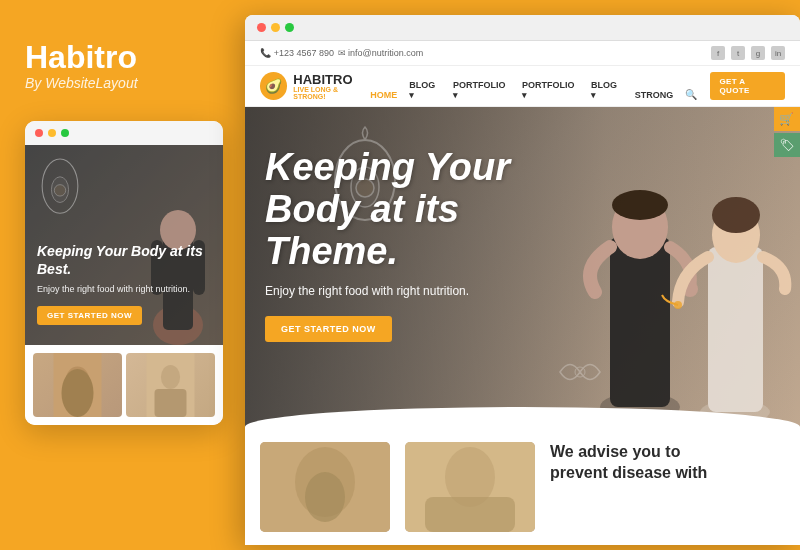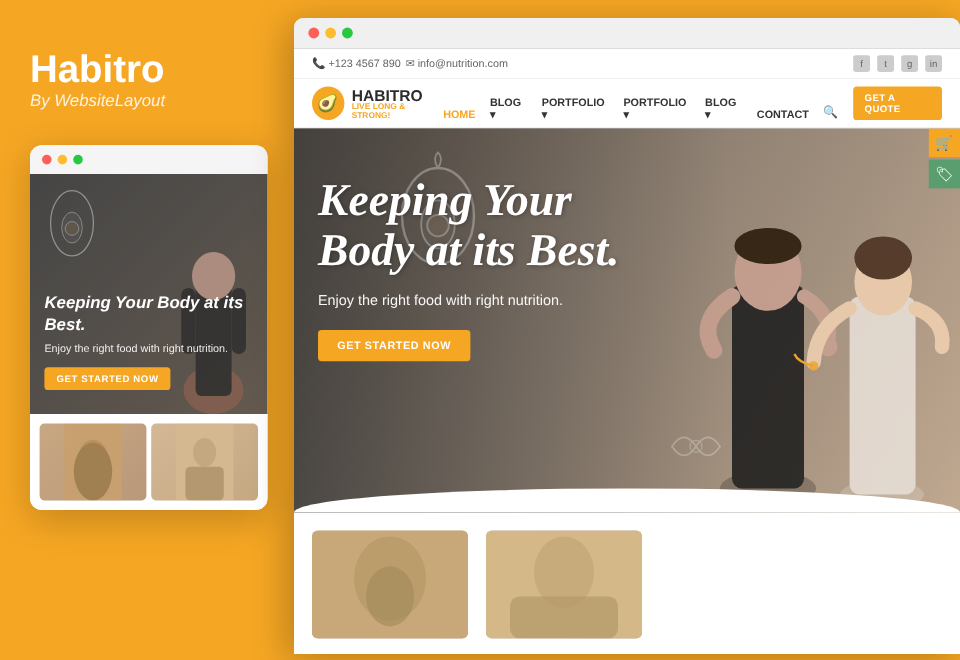--- a/index.html
+++ b/index.html
@@ -523,7 +523,7 @@
       <a class="nav-link">PORTFOLIO ▾</a>
       <a class="nav-link">PORTFOLIO ▾</a>
       <a class="nav-link">BLOG ▾</a>
-      <a class="nav-link">CONTACT</a>
+      <a class="nav-link">STRONG</a>
       <span class="nav-search">🔍</span>
       <div class="get-quote-btn">GET A QUOTE</div>
     </div>

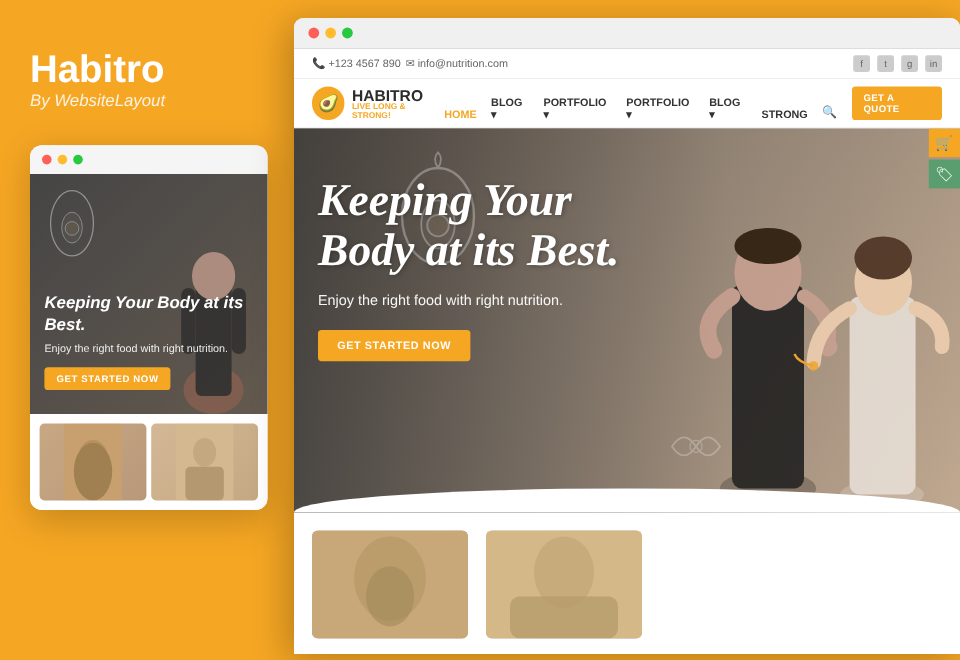--- a/index.html
+++ b/index.html
@@ -342,7 +342,6 @@
       font-style: italic;
       margin-bottom: 12px;
       text-shadow: 1px 1px 4px rgba(0,0,0,0.3);
-      font-family: Liberation Serif, serif;
     }
 
     .hero-sub {

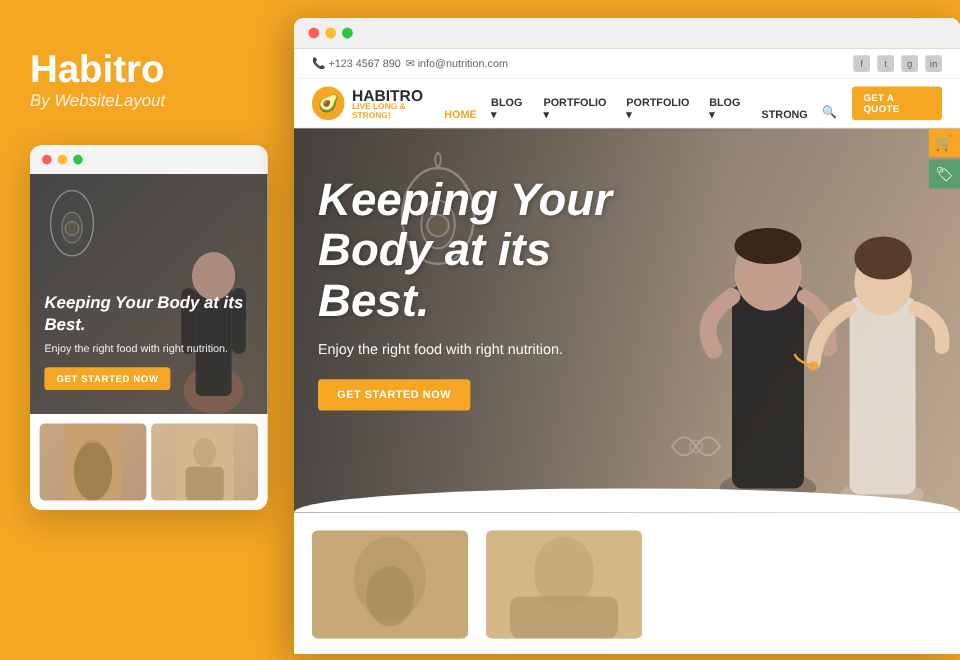--- a/index.html
+++ b/index.html
@@ -578,7 +578,7 @@
     <div class="hero-content">
       <div class="hero-title">
         <span>Keeping Your</span><br>
-        <span>Body at its Best.</span>
+        <span>Body at its Theme.</span>
       </div>
       <div class="hero-sub">Enjoy the right food with right nutrition.</div>
       <div class="hero-cta">GET STARTED NOW</div>

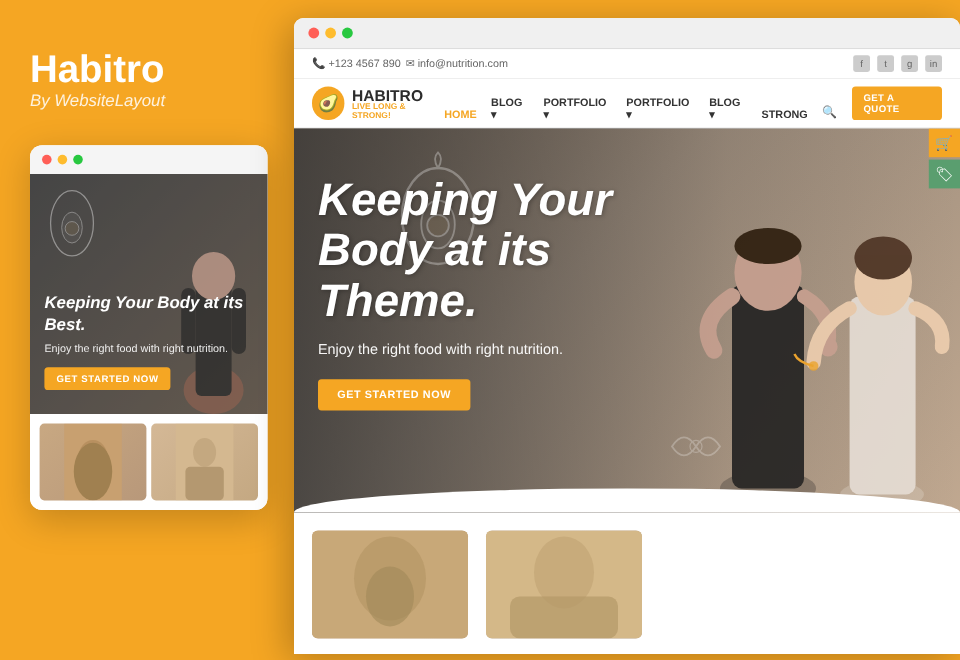--- a/index.html
+++ b/index.html
@@ -602,6 +602,12 @@
         <rect x="20" y="55" width="90" height="35" rx="8" fill="#b49868" opacity="0.7"></rect>
       </svg>
     </div>
+    <div class="bottom-text">
+      <div class="bottom-heading">
+        <span>We advise you to</span><br>
+        <span>prevent disease with</span>
+      </div>
+    </div>
   </div>
 </div>
 

